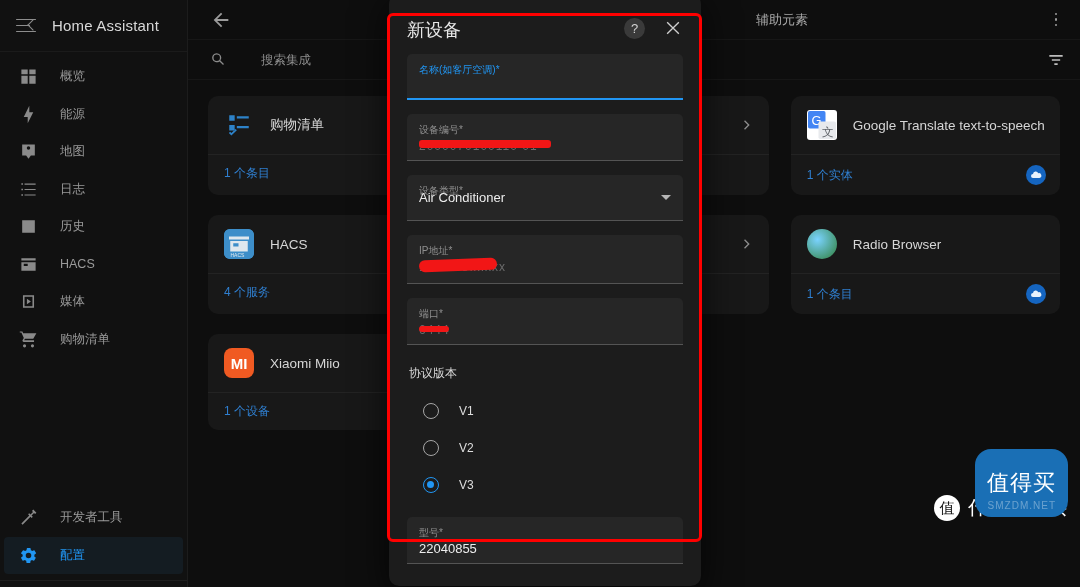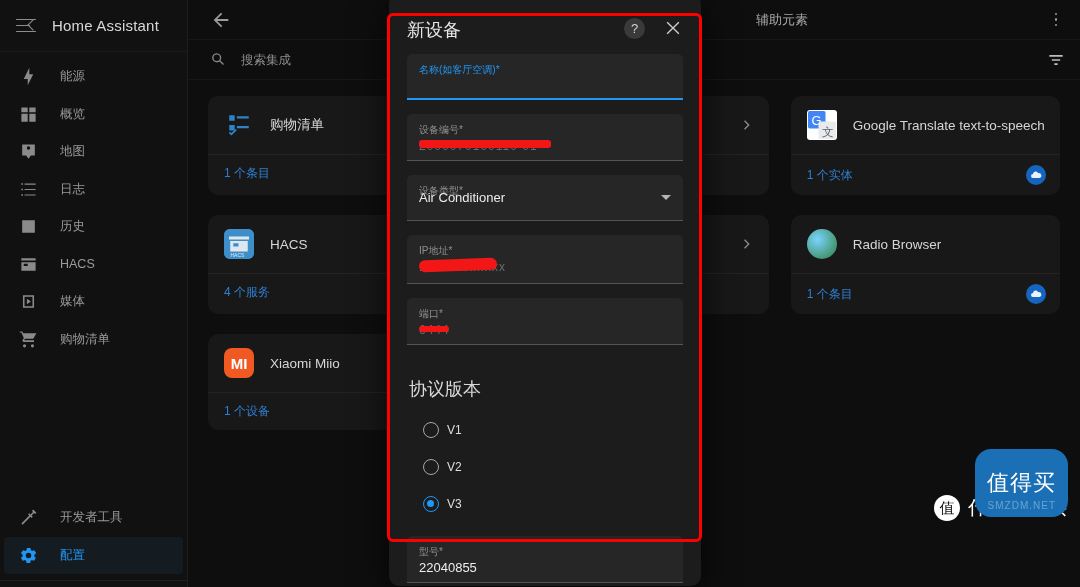--- a/index.html
+++ b/index.html
@@ -72,6 +72,7 @@
   .searchbar {
     height: 40px; display: flex; align-items: center; padding: 0 14px 0 22px;
     border-bottom: 1px solid #171717;
+    gap: 20px;
   }
   .search-icon { width: 17px; height: 17px; color: #8b8b8b; margin-right: 14px; }
   .search-icon svg { width: 17px; height: 17px; fill: currentColor; display:block; }

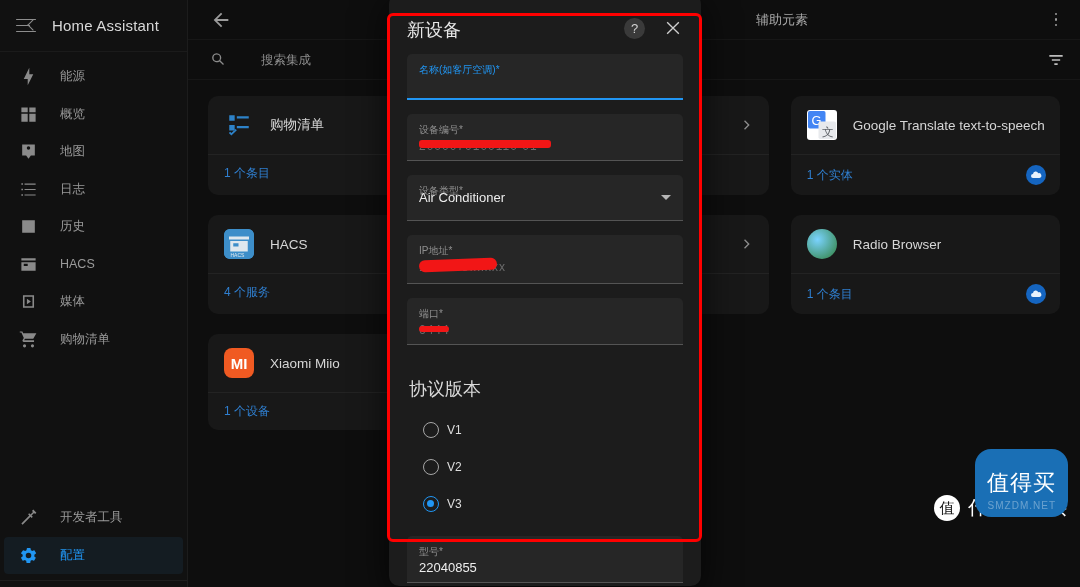--- a/index.html
+++ b/index.html
@@ -228,18 +228,18 @@
       <div class="sb-item">
         <span class="sb-icon">
           <svg viewBox="0 0 24 24">
+              <path d="M3 3h8v6H3V3m0 8h8v10H3V11m10 0h8v10h-8V11m0-8h8v6h-8V3z"></path>
+            </svg>
+        </span>
+        <span>概览</span>
+      </div>
+      <div class="sb-item">
+        <span class="sb-icon">
+          <svg viewBox="0 0 24 24">
               <path d="M11 15H6l7-14v8h5l-7 14v-8z"></path>
             </svg>
         </span>
         <span>能源</span>
-      </div>
-      <div class="sb-item">
-        <span class="sb-icon">
-          <svg viewBox="0 0 24 24">
-              <path d="M3 3h8v6H3V3m0 8h8v10H3V11m10 0h8v10h-8V11m0-8h8v6h-8V3z"></path>
-            </svg>
-        </span>
-        <span>概览</span>
       </div>
       <div class="sb-item">
         <span class="sb-icon">

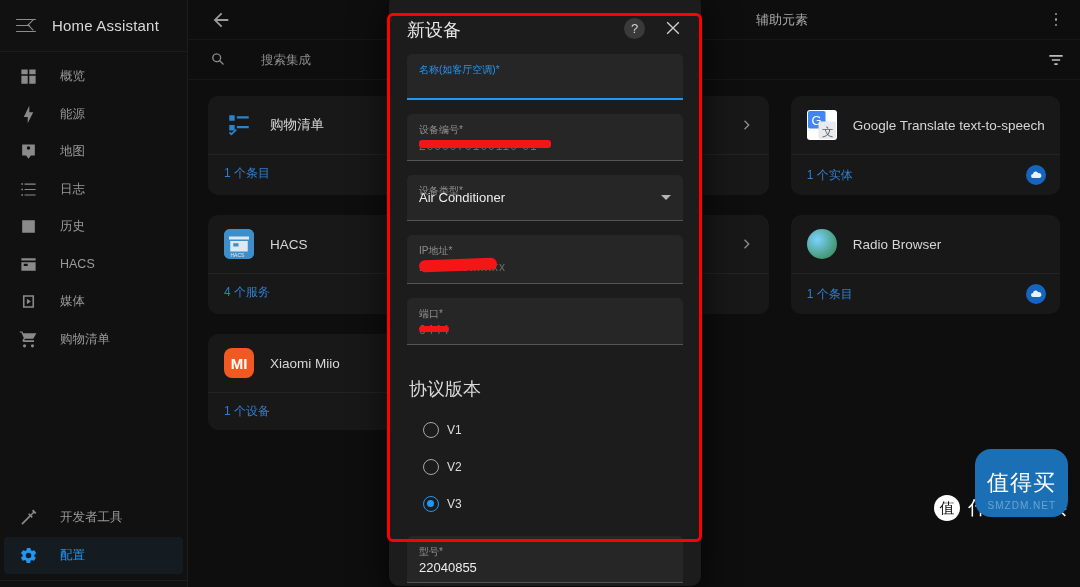--- a/index.html
+++ b/index.html
@@ -168,7 +168,7 @@
   }
 
   .radio-group { padding: 6px 0 0 2px; }
-  .rg-title { color: #d8d8d8; font-size: 18px; margin-bottom: 10px; margin-top: 12px; }
+  .rg-title { color: #d8d8d8; font-size: 12px; margin-bottom: 10px; }
   .radio-row { display: flex; align-items: center; gap: 8px; height: 37px; padding-left: 14px; cursor: pointer; }
   .radio {
     width: 16px; height: 16px; border-radius: 50%; border: 1.7px solid #a6a6a6;

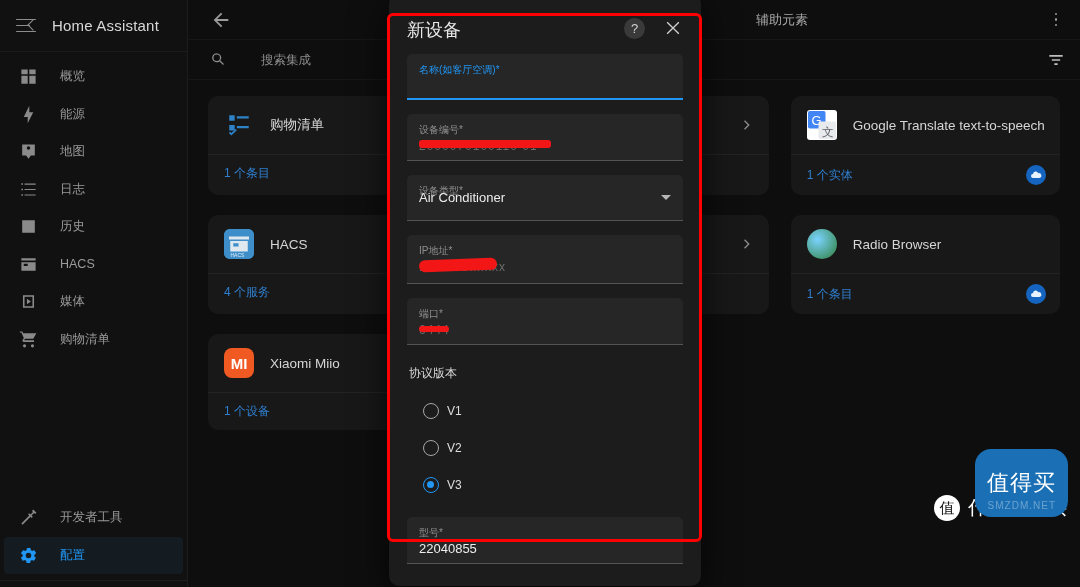--- a/index.html
+++ b/index.html
@@ -169,7 +169,7 @@
 
   .radio-group { padding: 6px 0 0 2px; }
   .rg-title { color: #d8d8d8; font-size: 12px; margin-bottom: 10px; }
-  .radio-row { display: flex; align-items: center; gap: 8px; height: 37px; padding-left: 14px; cursor: pointer; }
+  .radio-row { display: flex; align-items: center; gap: 20px; height: 37px; padding-left: 14px; cursor: pointer; }
   .radio {
     width: 16px; height: 16px; border-radius: 50%; border: 1.7px solid #a6a6a6;
     flex: 0 0 auto; position: relative;

